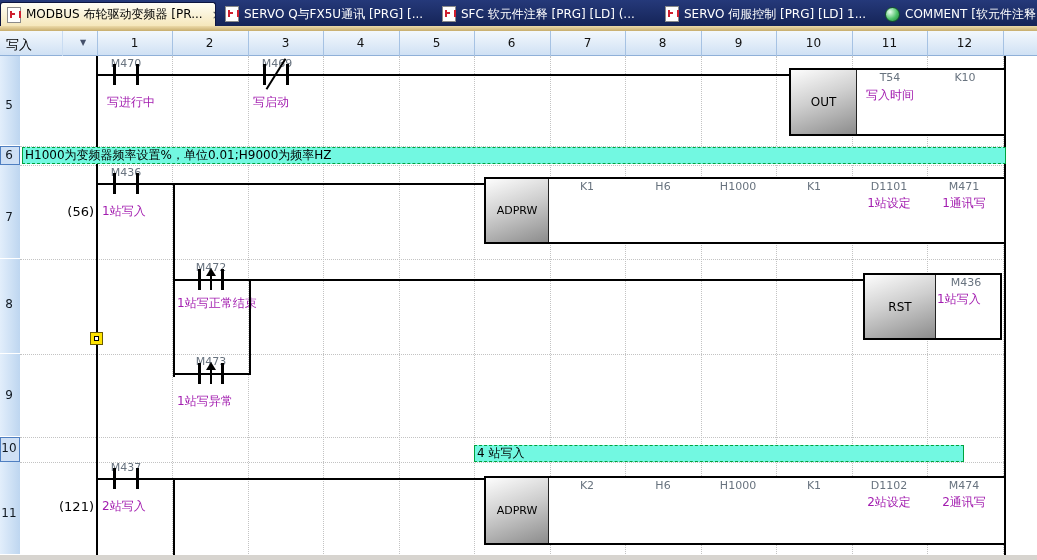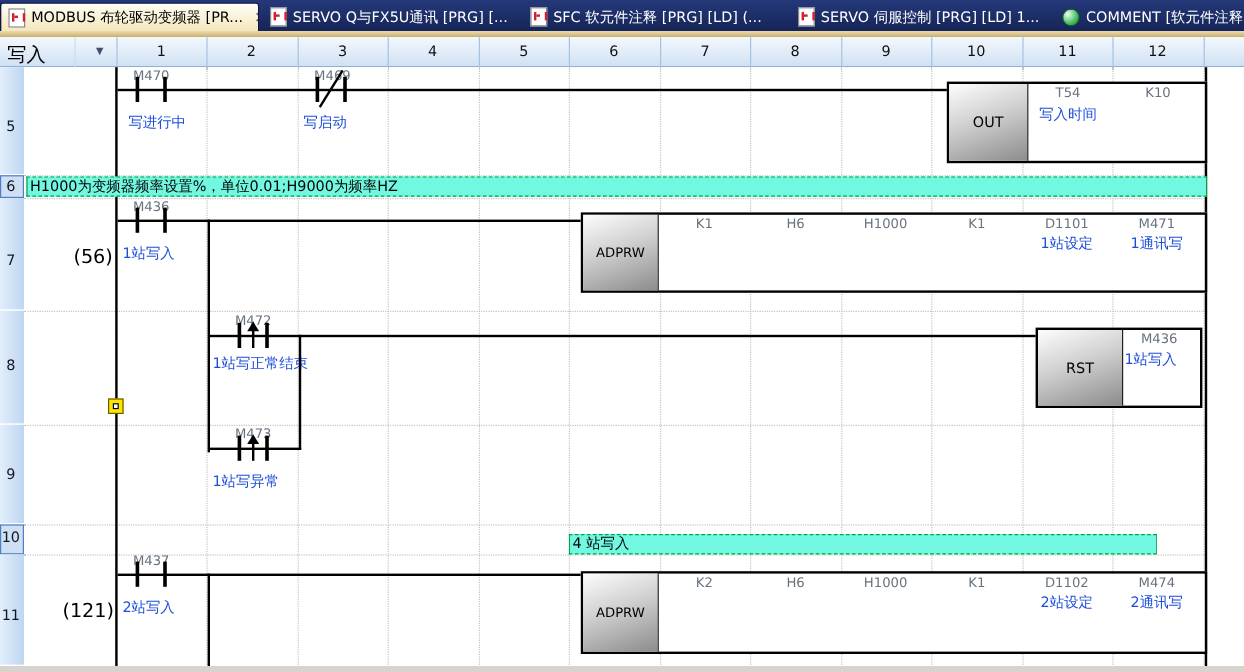--- a/index.html
+++ b/index.html
@@ -26,7 +26,7 @@
   
   #header{position:absolute;left:0;top:31px;width:1037px;height:25px;box-sizing:border-box;
        background:linear-gradient(#f3f8fd,#d0e1f4);border-bottom:1px solid #8fb0d8;}
-  #mode-label{position:absolute;left:6px;top:5px;font-size:16px;color:#000;text-align:right;}
+  #mode-label{position:absolute;left:6px;top:5px;font-size:13px;color:#000;text-align:right;}
   #mode-arrow{position:absolute;left:80px;top:7px;font-size:8px;color:#44506a;}
   .hcol{position:absolute;top:5px;width:75px;text-align:center;font-size:12px;color:#111;}
   .hsep{position:absolute;top:0;width:1px;height:25px;background:#a6c2e3;}

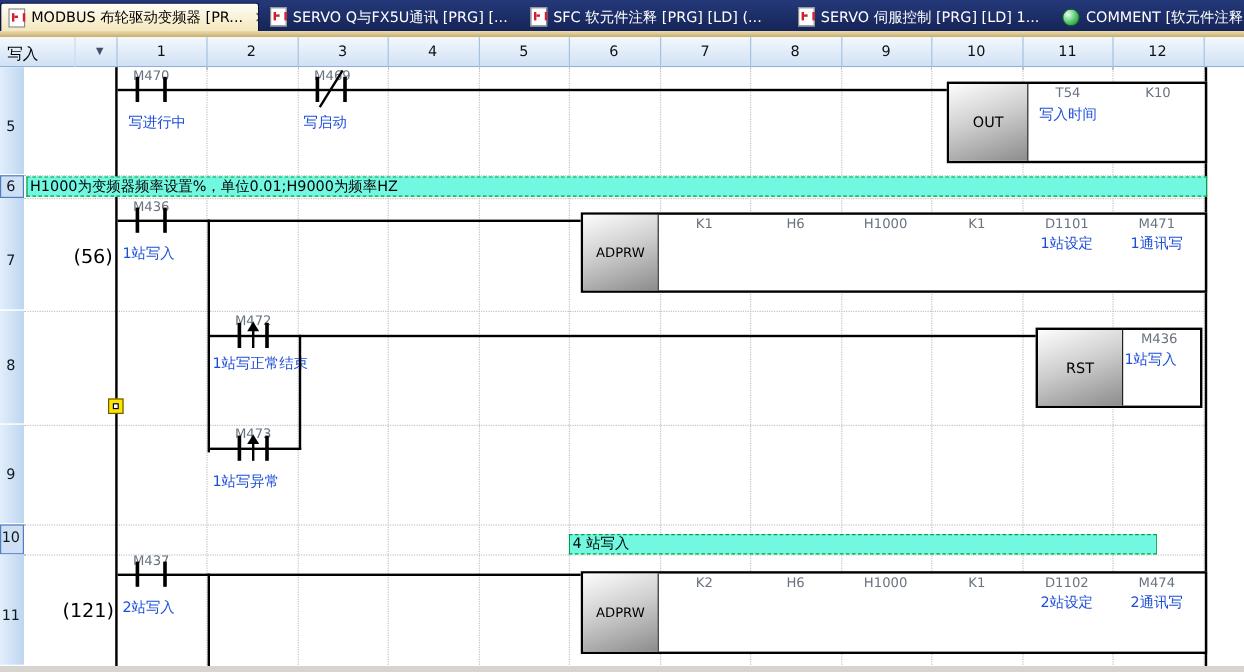--- a/index.html
+++ b/index.html
@@ -51,7 +51,7 @@
        border-left:5px solid transparent;border-right:5px solid transparent;
        border-bottom:8px solid #000;}
   .dev{position:absolute;width:70px;text-align:center;font-size:11px;color:#68737f;white-space:nowrap;}
-  .cmt{position:absolute;font-size:12px;color:#1d4ed8;line-height:14px;white-space:nowrap;}
+  .cmt{position:absolute;font-size:12px;color:#a21caf;line-height:14px;white-space:nowrap;}
   .cmt.c{width:72px;text-align:center;}
   .cmt.wrap{white-space:normal;width:84px;}
   .step{position:absolute;font-size:16px;color:#000;text-align:right;}

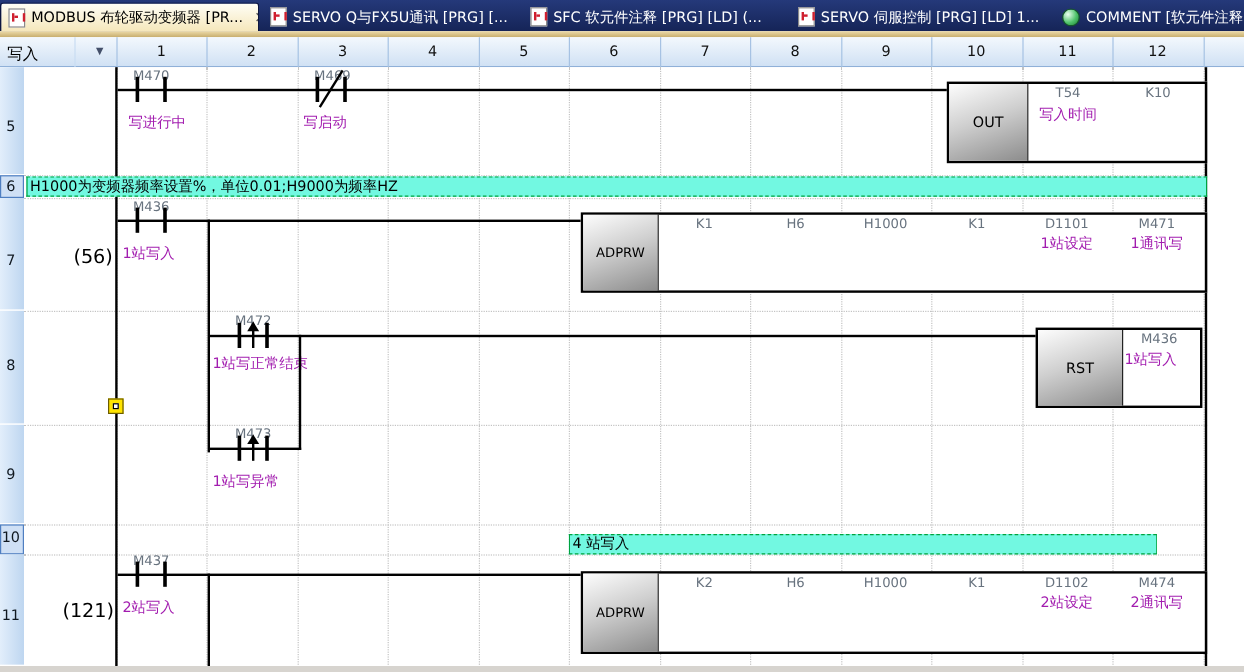--- a/index.html
+++ b/index.html
@@ -54,7 +54,7 @@
   .cmt{position:absolute;font-size:12px;color:#a21caf;line-height:14px;white-space:nowrap;}
   .cmt.c{width:72px;text-align:center;}
   .cmt.wrap{white-space:normal;width:84px;}
-  .step{position:absolute;font-size:16px;color:#000;text-align:right;}
+  .step{position:absolute;font-size:13px;color:#000;text-align:right;}
   .blk{position:absolute;box-sizing:border-box;border:2px solid #000;background:#fff;}
   .gray{position:absolute;left:0;top:0;height:100%;box-sizing:border-box;
        border-right:1px solid #222;display:flex;align-items:center;justify-content:center;

